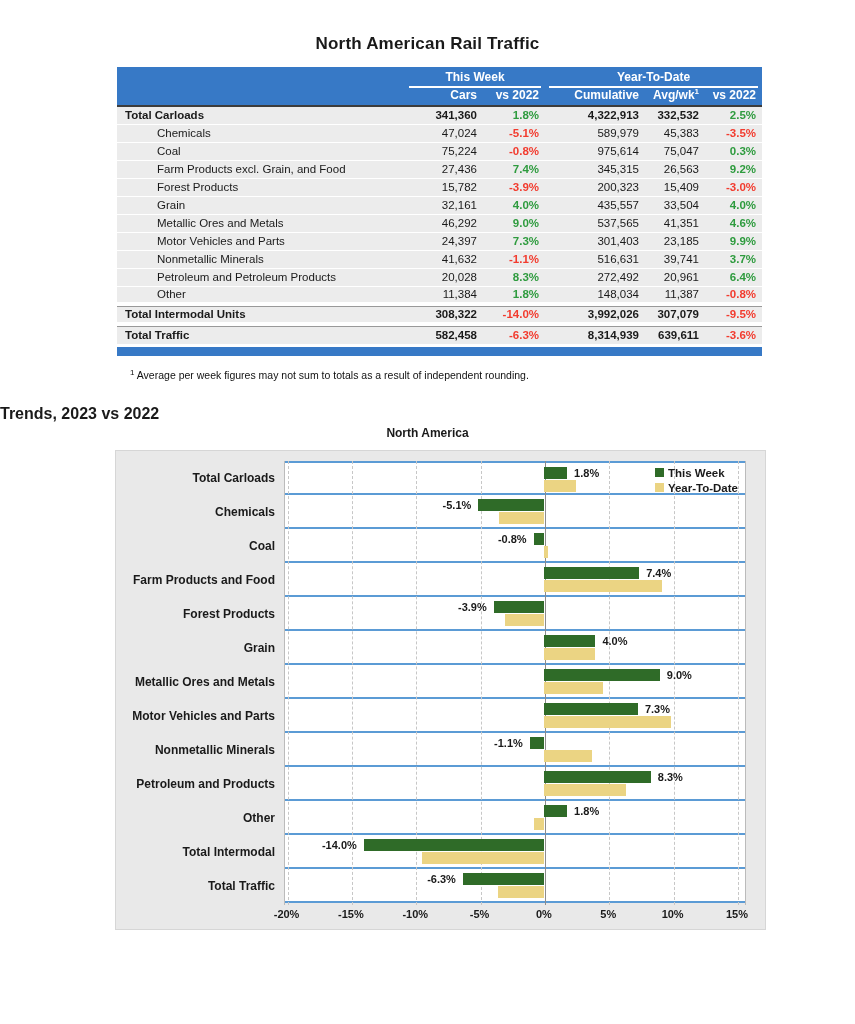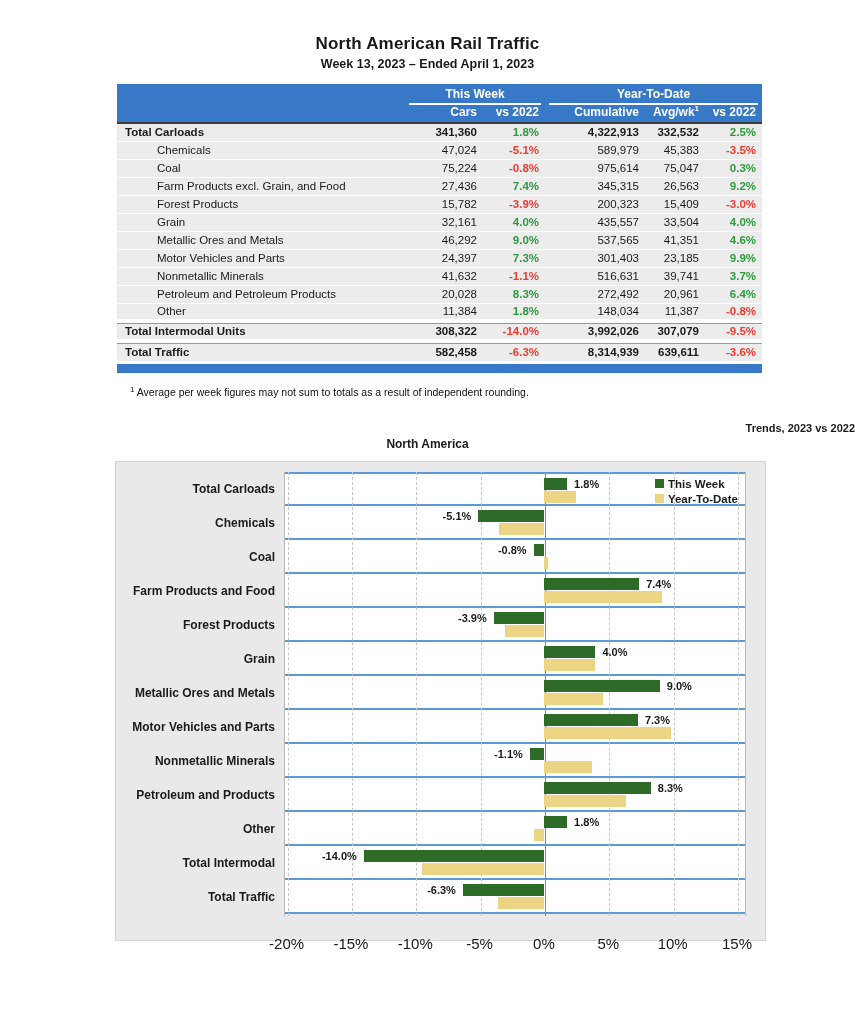--- a/index.html
+++ b/index.html
@@ -90,7 +90,6 @@
 <div class="page">
 
   <div class="rpt-title">North American Rail Traffic</div>
-  <div class="rpt-subtitle">Week 13, 2023 – Ended April 1, 2023</div>
 
   <div class="tbl-wrap">
     <table>

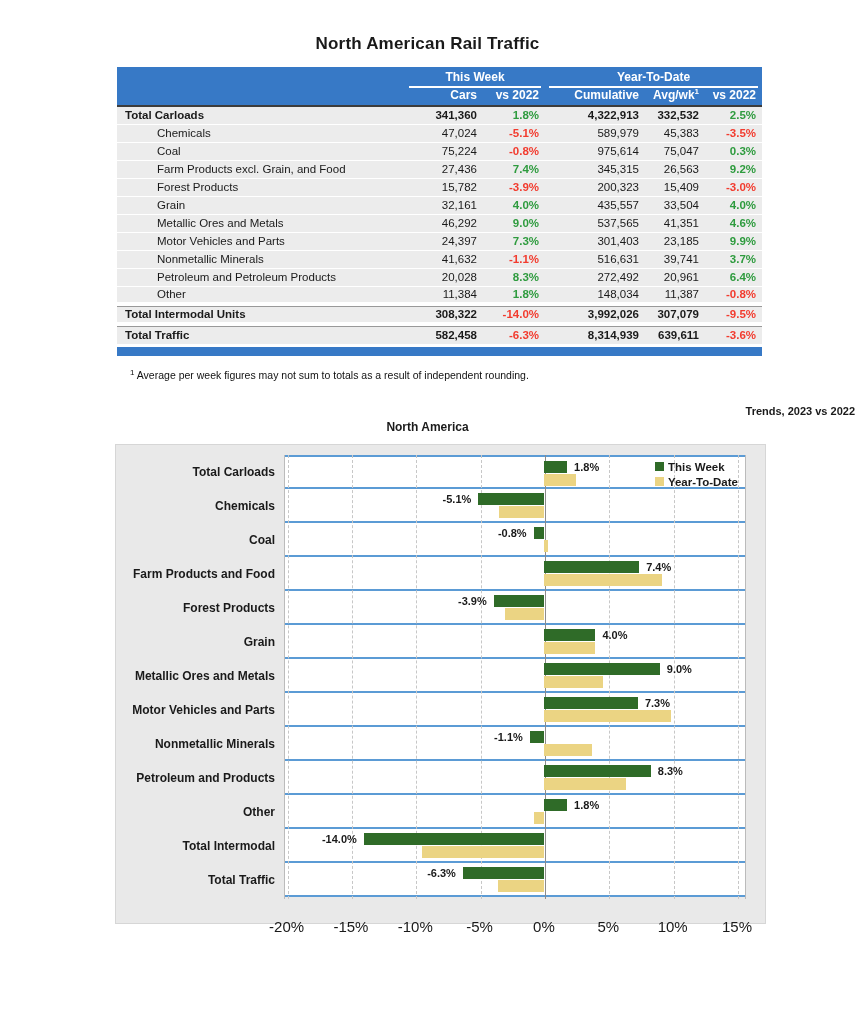--- a/index.html
+++ b/index.html
@@ -43,7 +43,7 @@
   .footnote { margin:13px 0 0 130px; font-size:10.5px; color:#111; }
 
   
-  .chart-title    { text-align:right; margin-top:24px; font-size:11px; font-weight:bold; }
+  .chart-title    { text-align:left; margin-top:24px; font-size:16px; font-weight:bold; }
   .chart-subtitle { text-align:center; margin-top:3px; font-size:12px; font-weight:bold; }
 
   .panel {

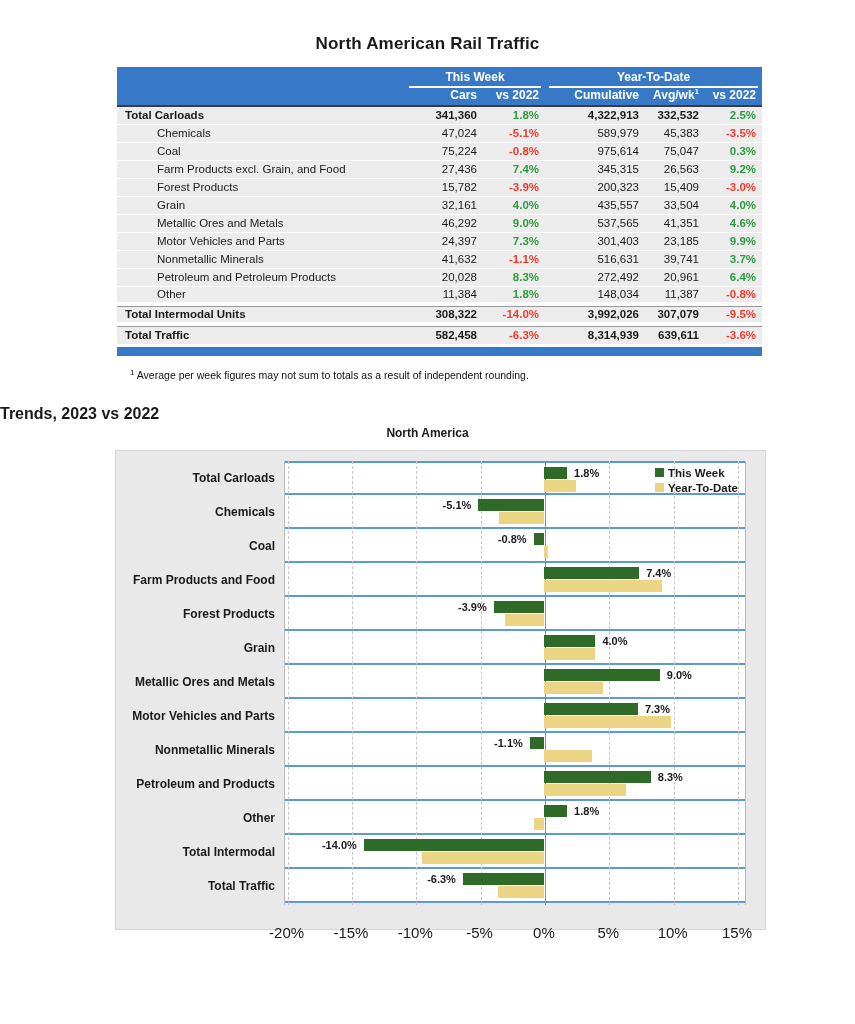--- a/index.html
+++ b/index.html
@@ -75,7 +75,7 @@
   .legend-text { font-size:11.5px; font-weight:bold; }
 
   .axis-row { position:relative; height:22px; margin-left:168px; width:462px; }
-  .tick { position:absolute; top:21px; transform:translateX(-50%); font-size:15px; font-weight:normal; }
+  .tick { position:absolute; top:5px; transform:translateX(-50%); font-size:11px; font-weight:bold; }
 
   
   .footer {

